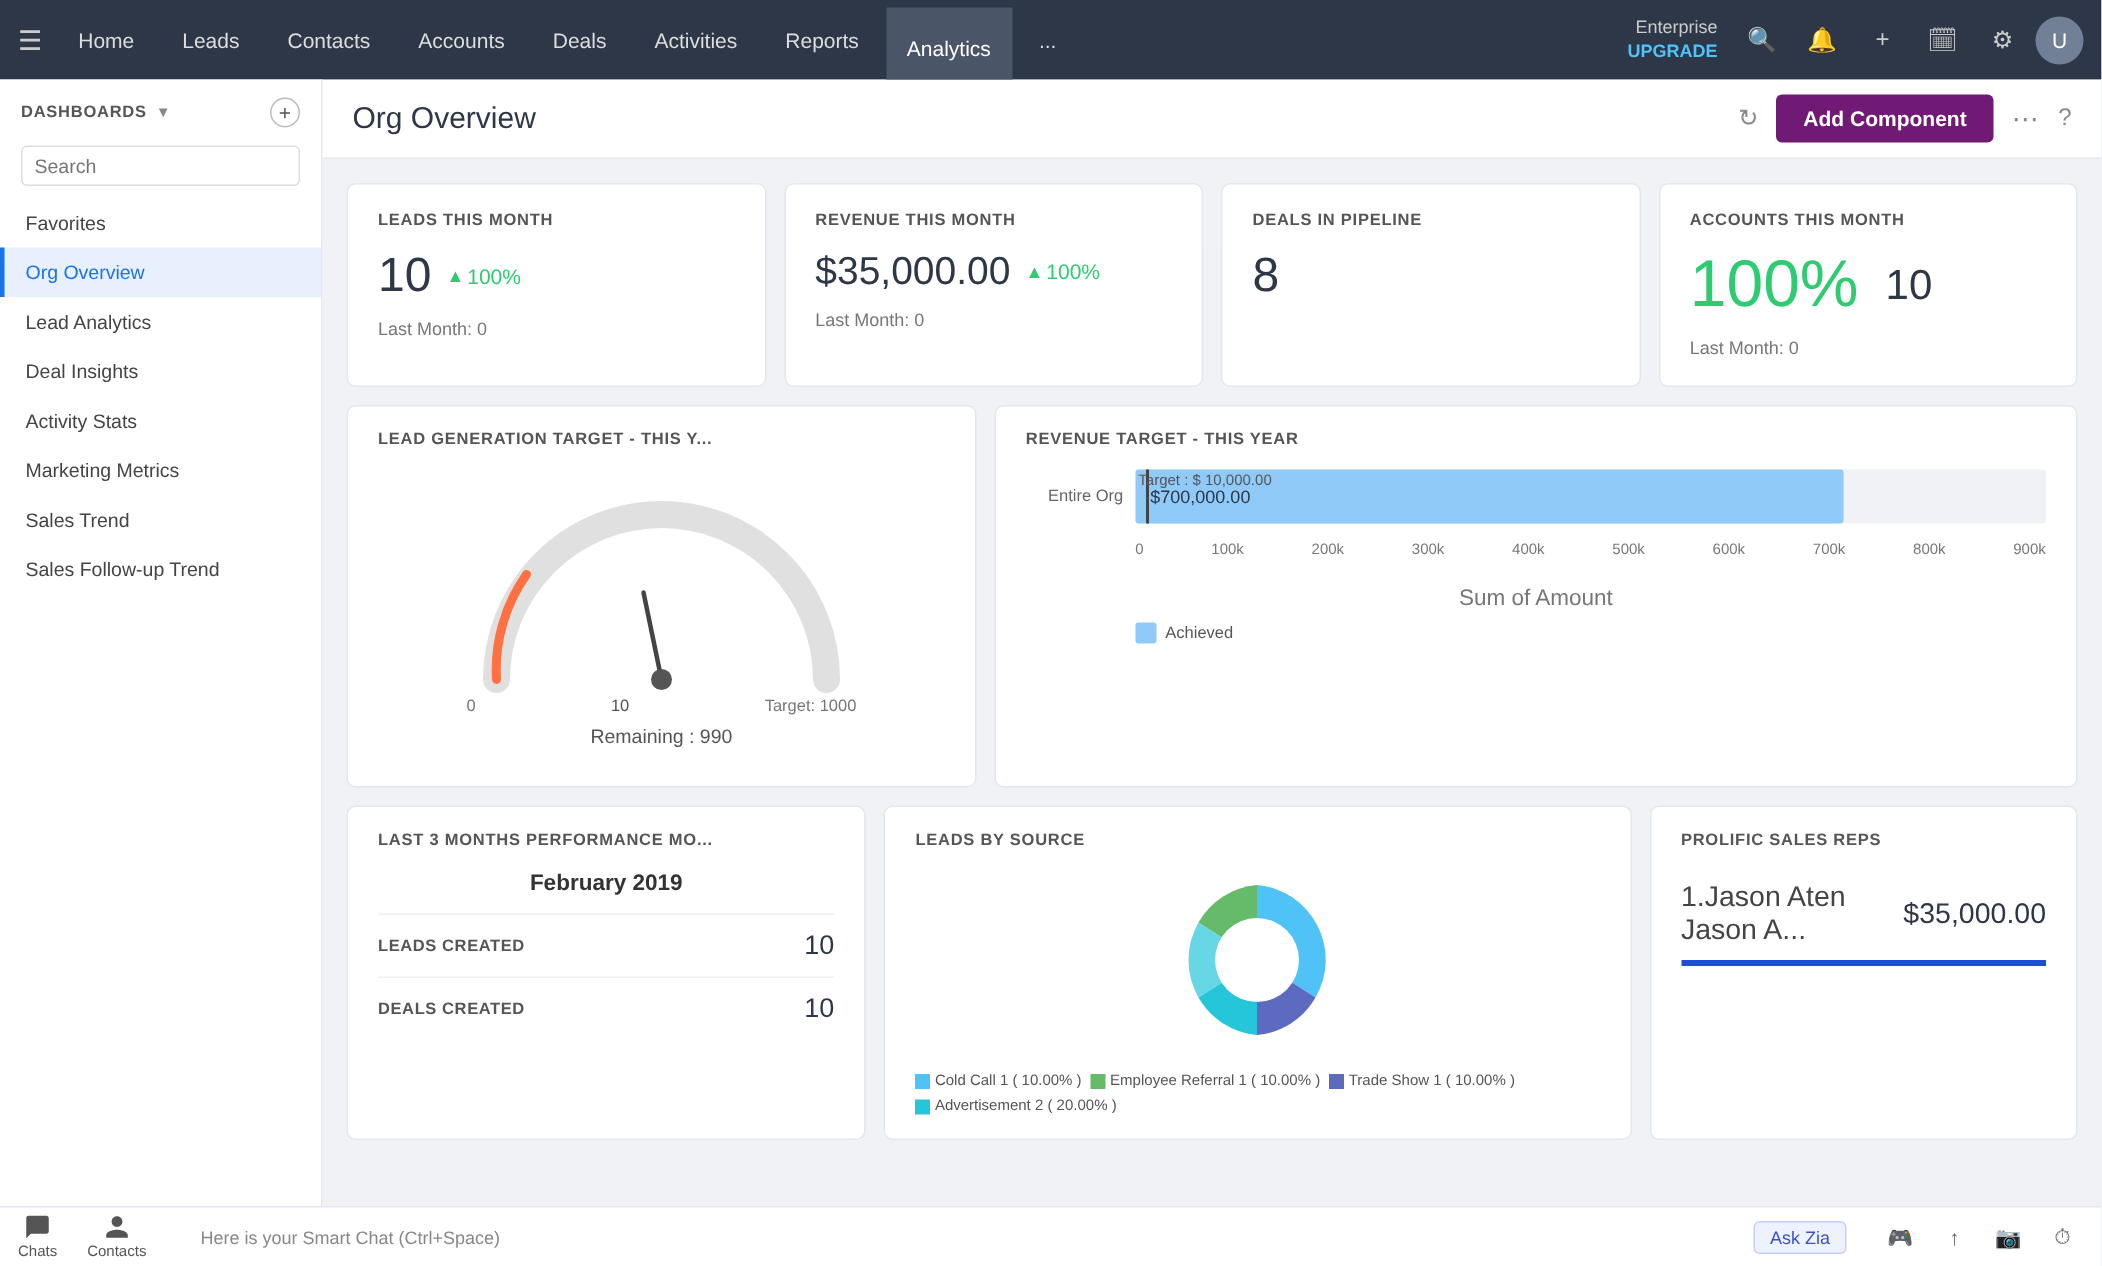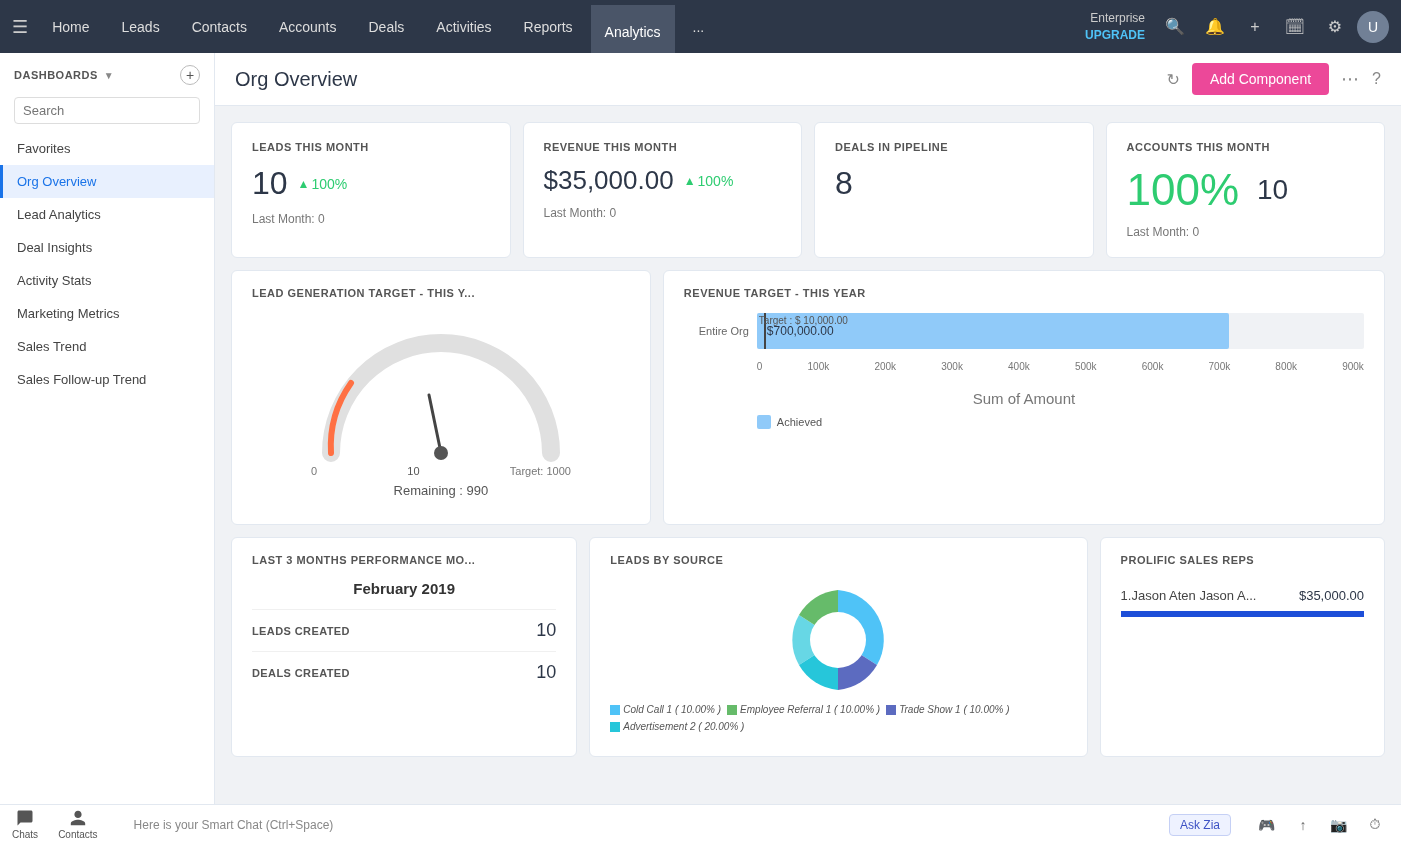--- a/index.html
+++ b/index.html
@@ -81,14 +81,14 @@
     .content-title { font-size: 20px; font-weight: 500; color: #2d3748; flex: 1; }
     .refresh-icon { color: #888; cursor: pointer; font-size: 16px; }
     .add-component-btn {
-      background: #ec4899;
+      background: #701a75;
       color: #fff;
       border: none;
       padding: 8px 18px;
       border-radius: 4px;
       font-size: 14px;
       cursor: pointer;
-      font-weight: 400;
+      font-weight: 700;
     }
     .more-btn { color: #888; cursor: pointer; font-size: 18px; letter-spacing: 1px; }
     .help-icon { color: #888; cursor: pointer; font-size: 16px; }

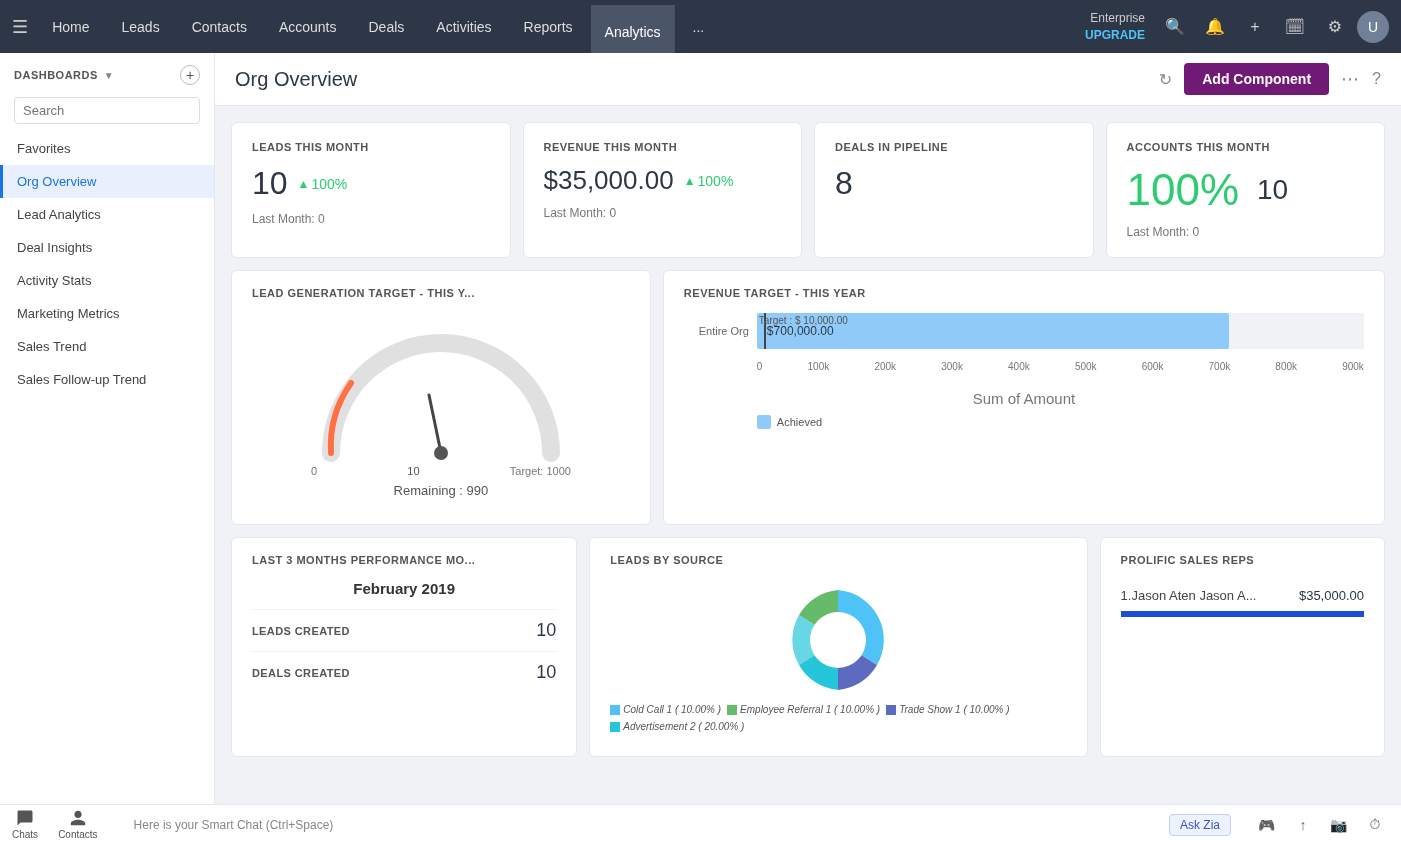--- a/index.html
+++ b/index.html
@@ -158,7 +158,7 @@
     
     .pie-container { display: flex; flex-direction: column; align-items: center; }
 
-    .prolific-item { display: flex; justify-content: space-between; align-items: center; padding: 8px 0; border-bottom: 6px solid #1d4ed8; font-size: 13px; }
+    .prolific-item { display: flex; justify-content: space-between; align-items: center; padding: 8px 0; border-bottom: 4px solid #1d4ed8; font-size: 19px; }
     .prolific-name { color: #444; }
     .prolific-val { color: #2d3748; font-weight: 500; }
 

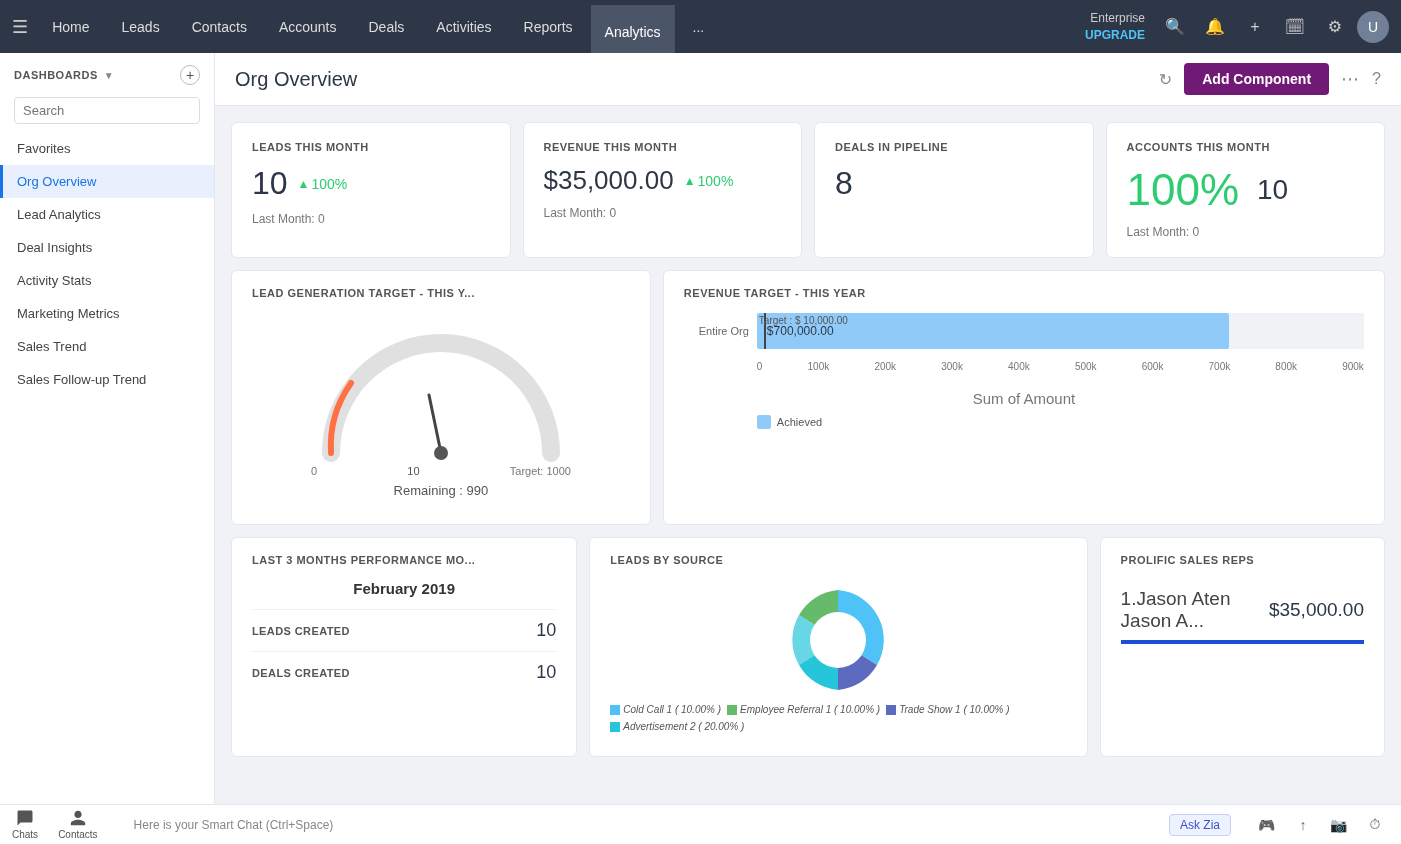--- a/index.html
+++ b/index.html
@@ -372,7 +372,7 @@
               <path d="M100,60 L61,35 A50,50 0 0,1 100,10 Z" fill="#66bb6a"></path>
               <circle cx="100" cy="60" r="28" fill="white"></circle>
             </svg>
-            <div style="display:flex;flex-wrap:wrap;gap:6px;font-size:10px;color:#555;margin-top:4px;font-style:italic;">
+            <div style="display:flex;flex-wrap:wrap;gap:6px;font-size:10px;color:#555;margin-top:15px;">
               <span style="display:flex;align-items:center;gap:3px;">
                   <span style="width:10px;height:10px;background:#4fc3f7;display:inline-block;"></span>
                   <span>Cold Call 1 ( 10.00% )</span>

